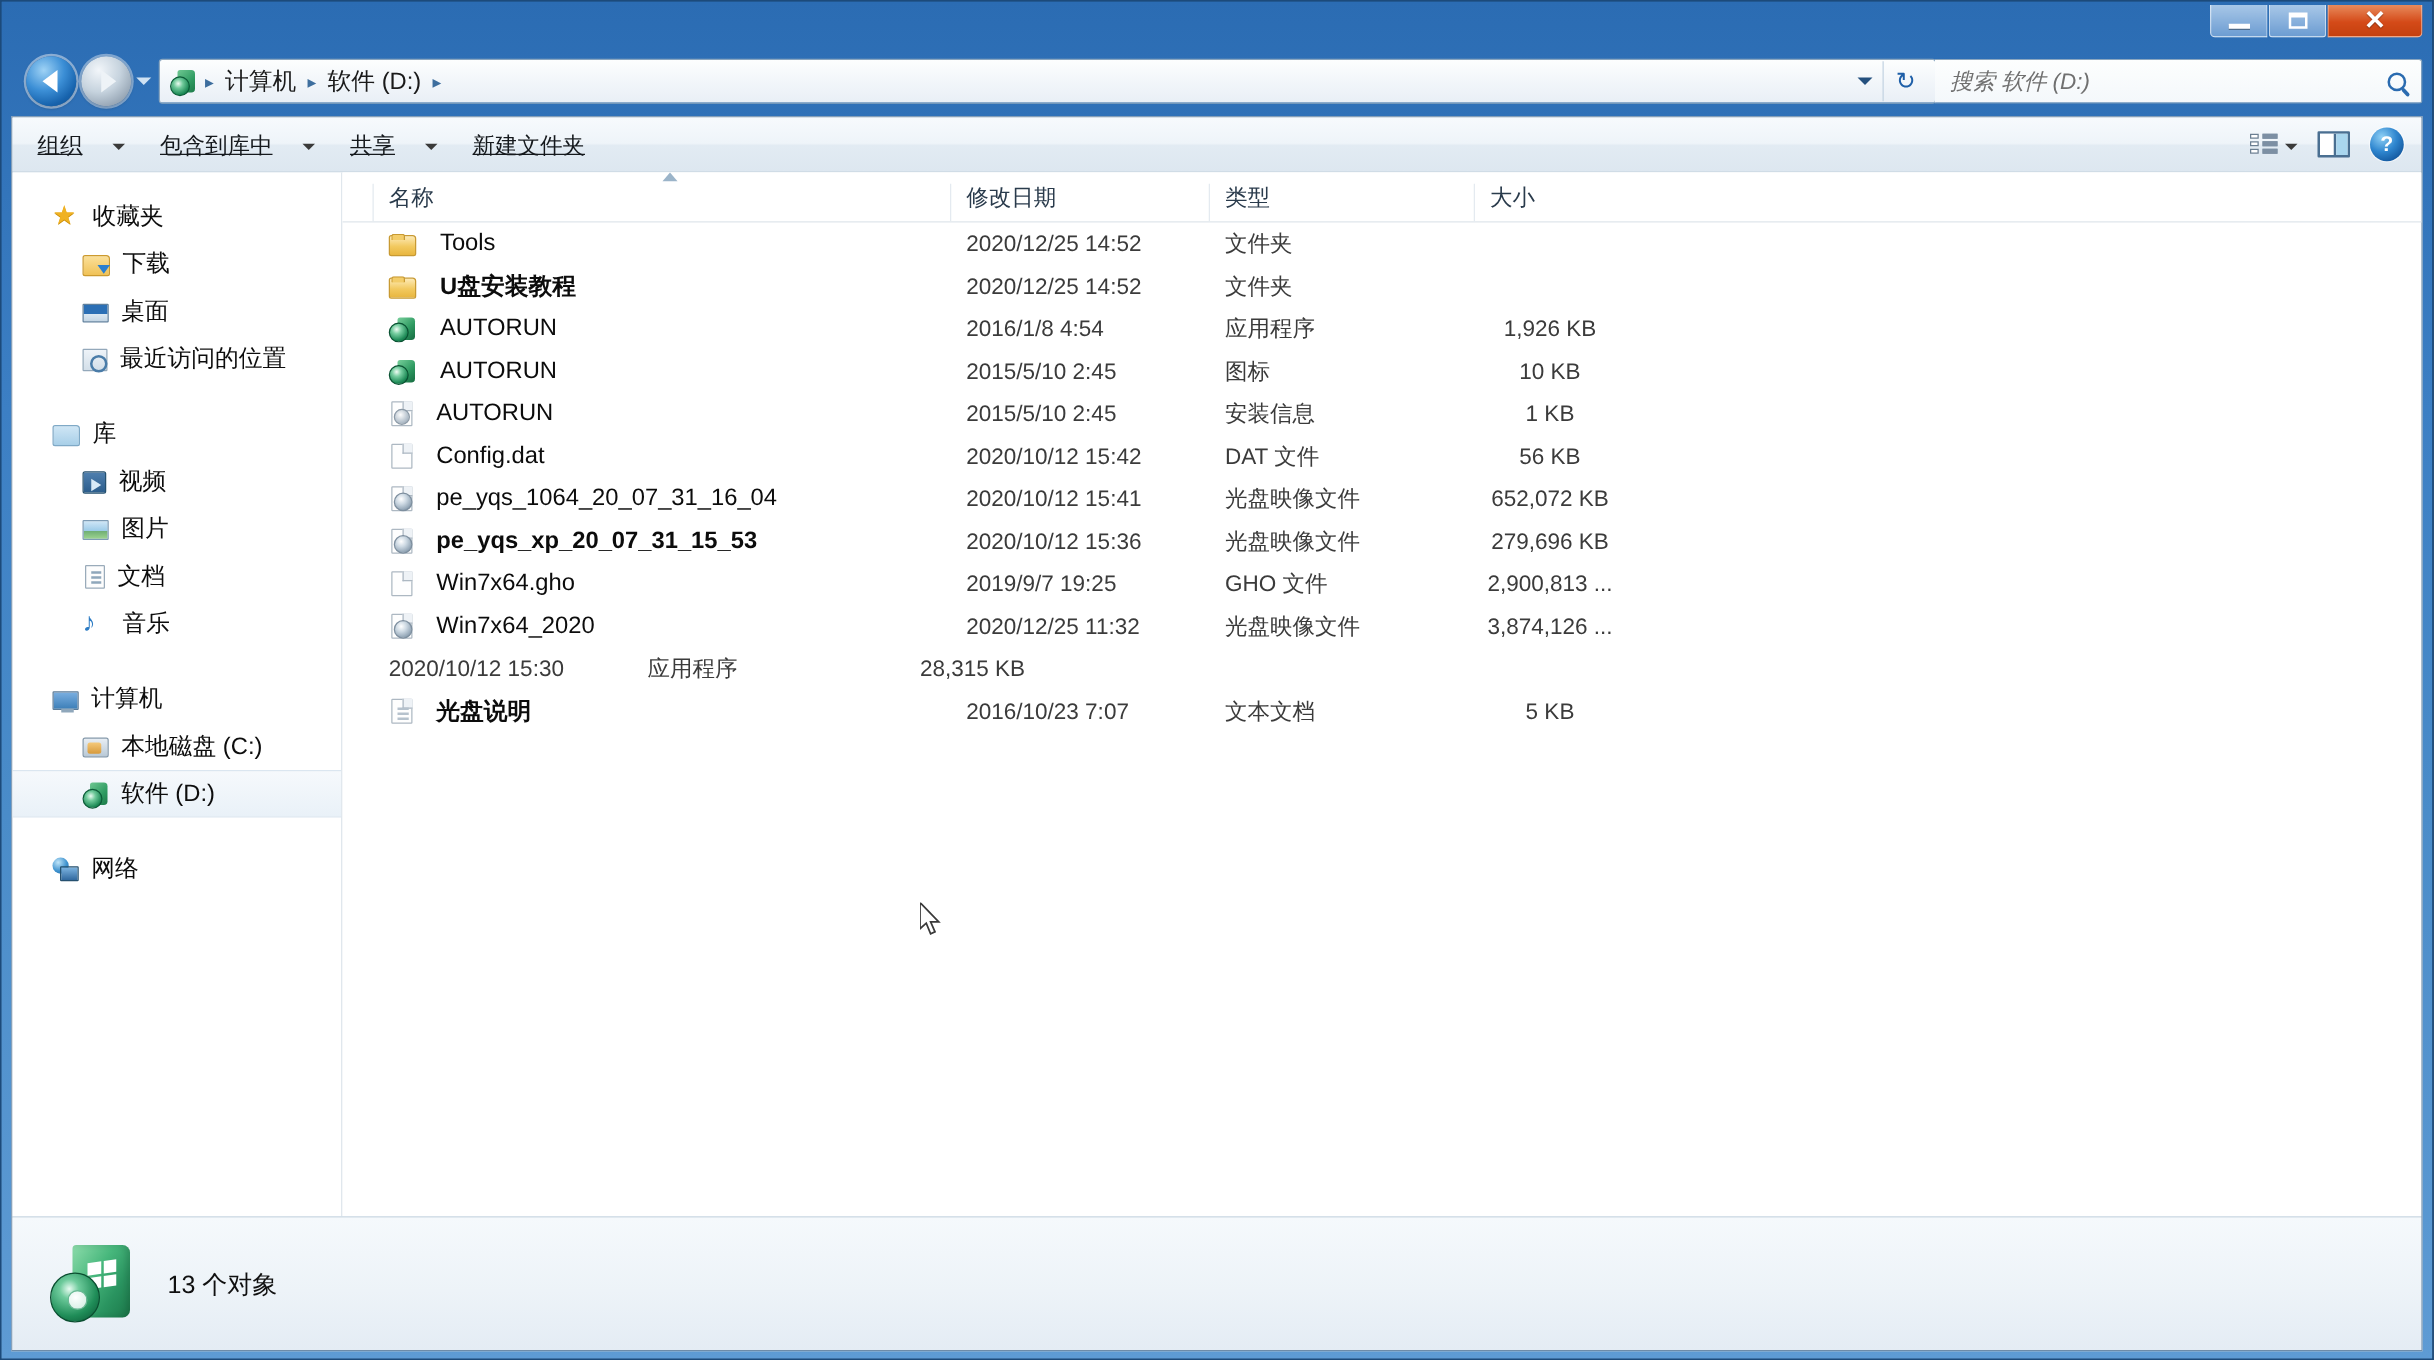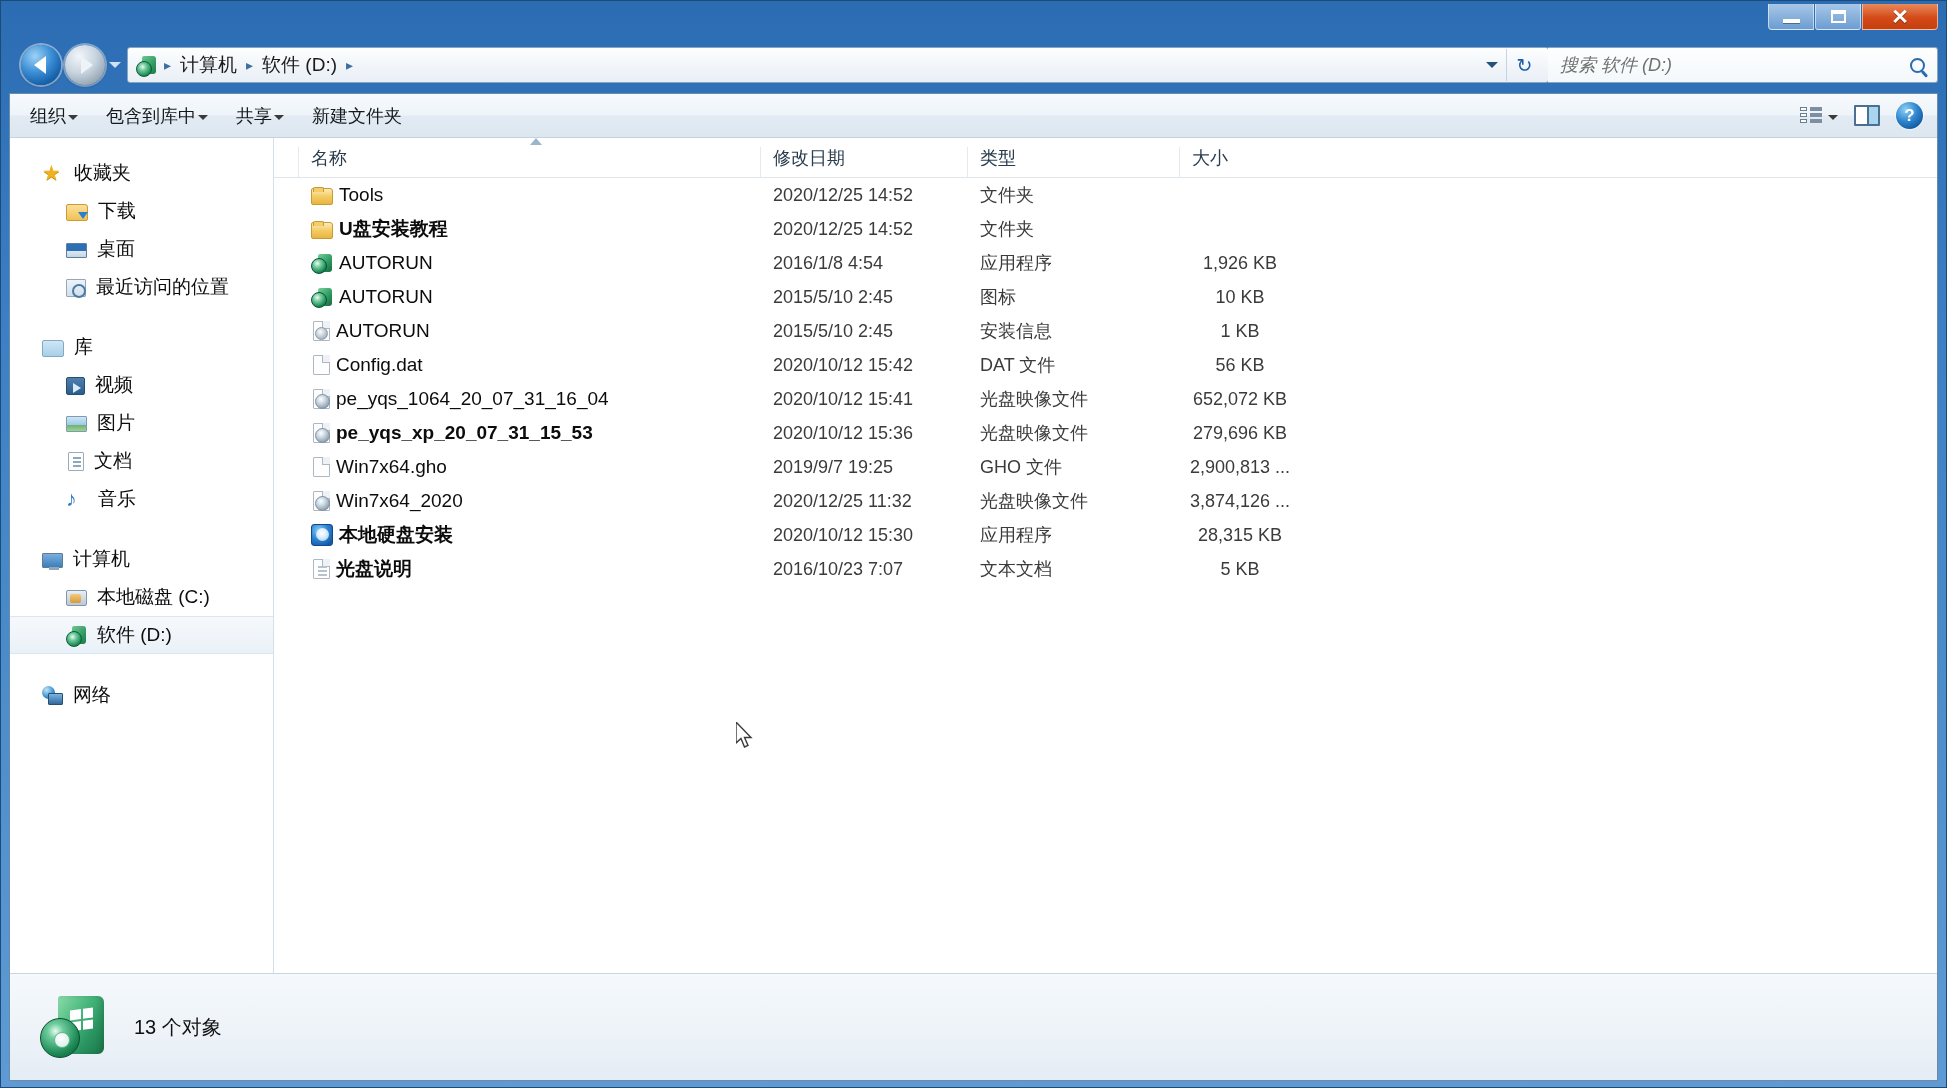--- a/index.html
+++ b/index.html
@@ -212,12 +212,13 @@
     flex: none;
   }
   .cmd-item {
-    display: flex; align-items: center; gap: 2px;
+    display: flex; align-items: center; gap: 24px;
     padding: 5px 14px;
     font-size: 18px;
     color: #15191d;
     border-radius: 3px;
     white-space: nowrap;
+    text-decoration: underline;
   }
   .cmd-caret {
     width: 0; height: 0;

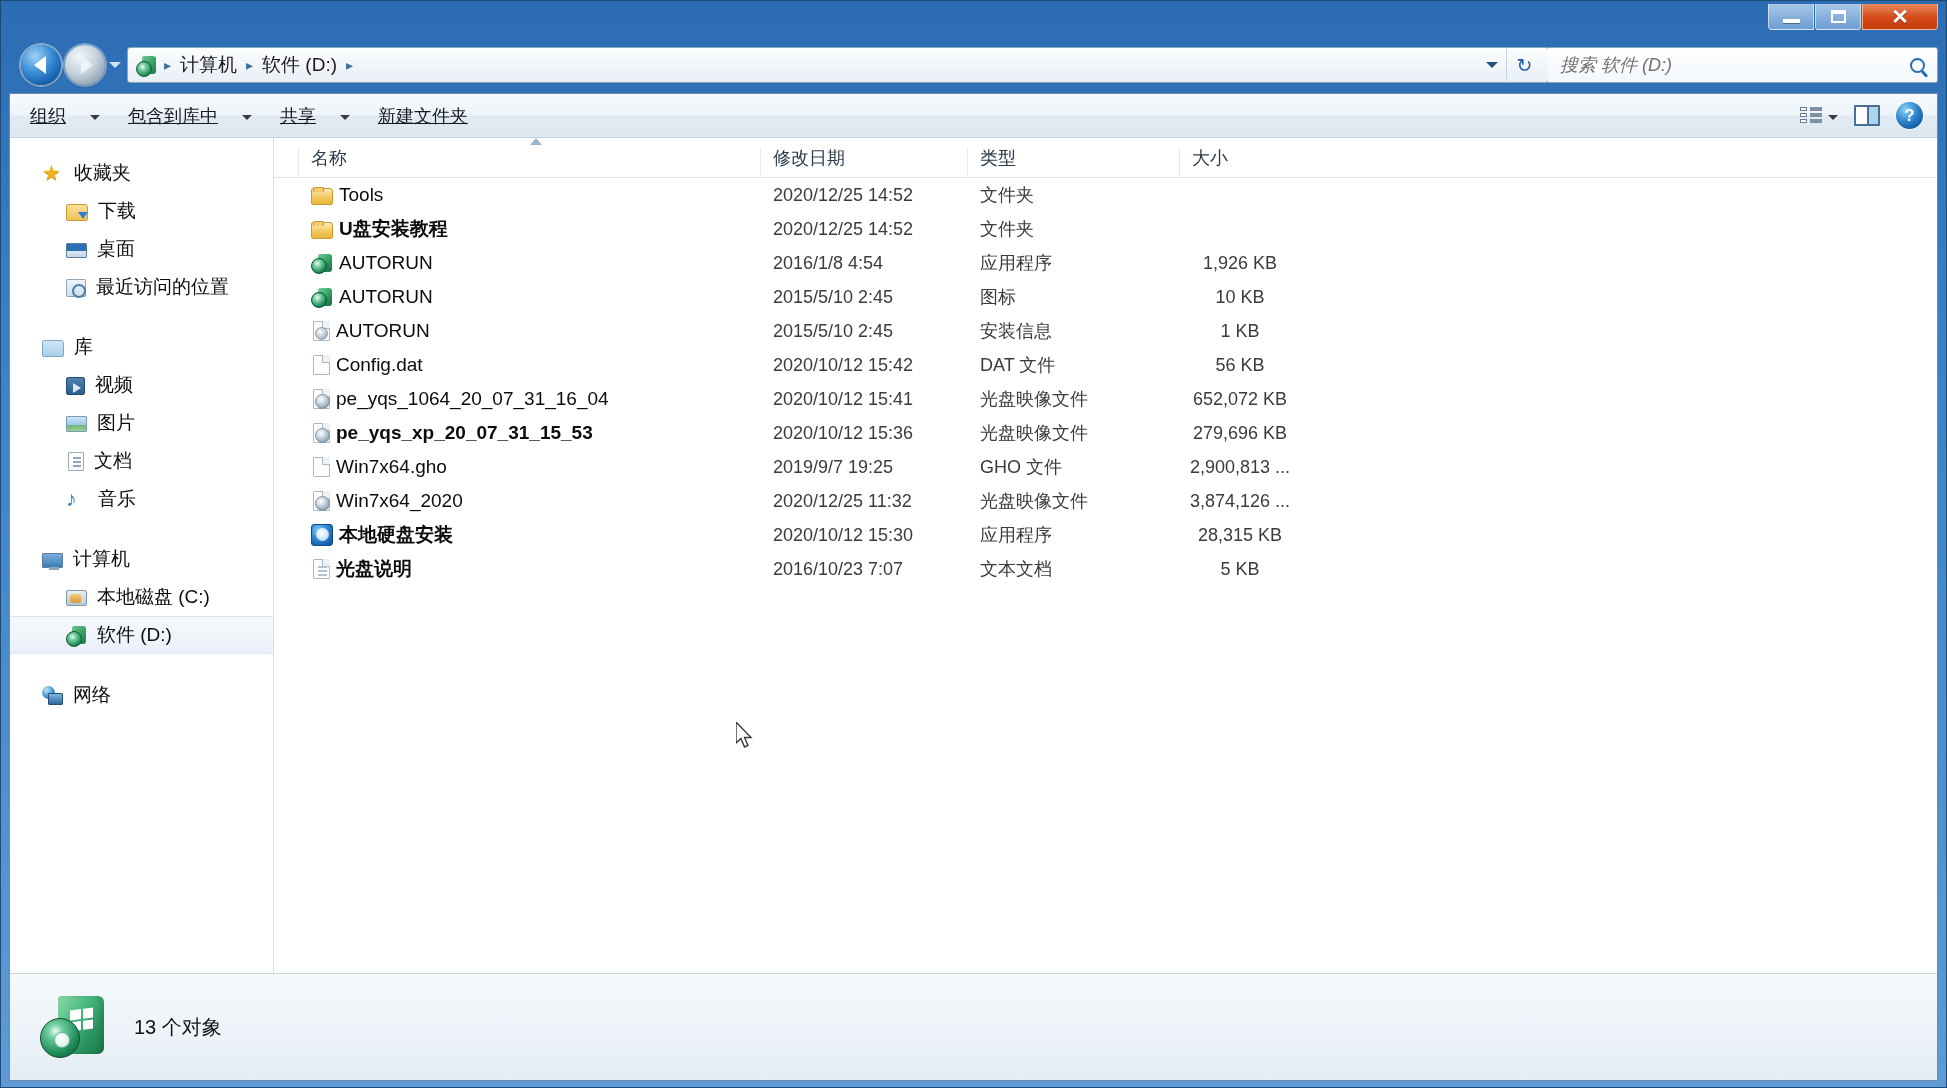--- a/index.html
+++ b/index.html
@@ -413,7 +413,7 @@
     border-radius: 2px;
   }
   .cell-name {
-    width: 462px; display: flex; align-items: center; gap: 6px;
+    width: 462px; display: flex; align-items: center; gap: 19px;
     padding-left: 12px; white-space: nowrap; overflow: hidden;
   }
   .cell-name.bold { font-weight: bold; }

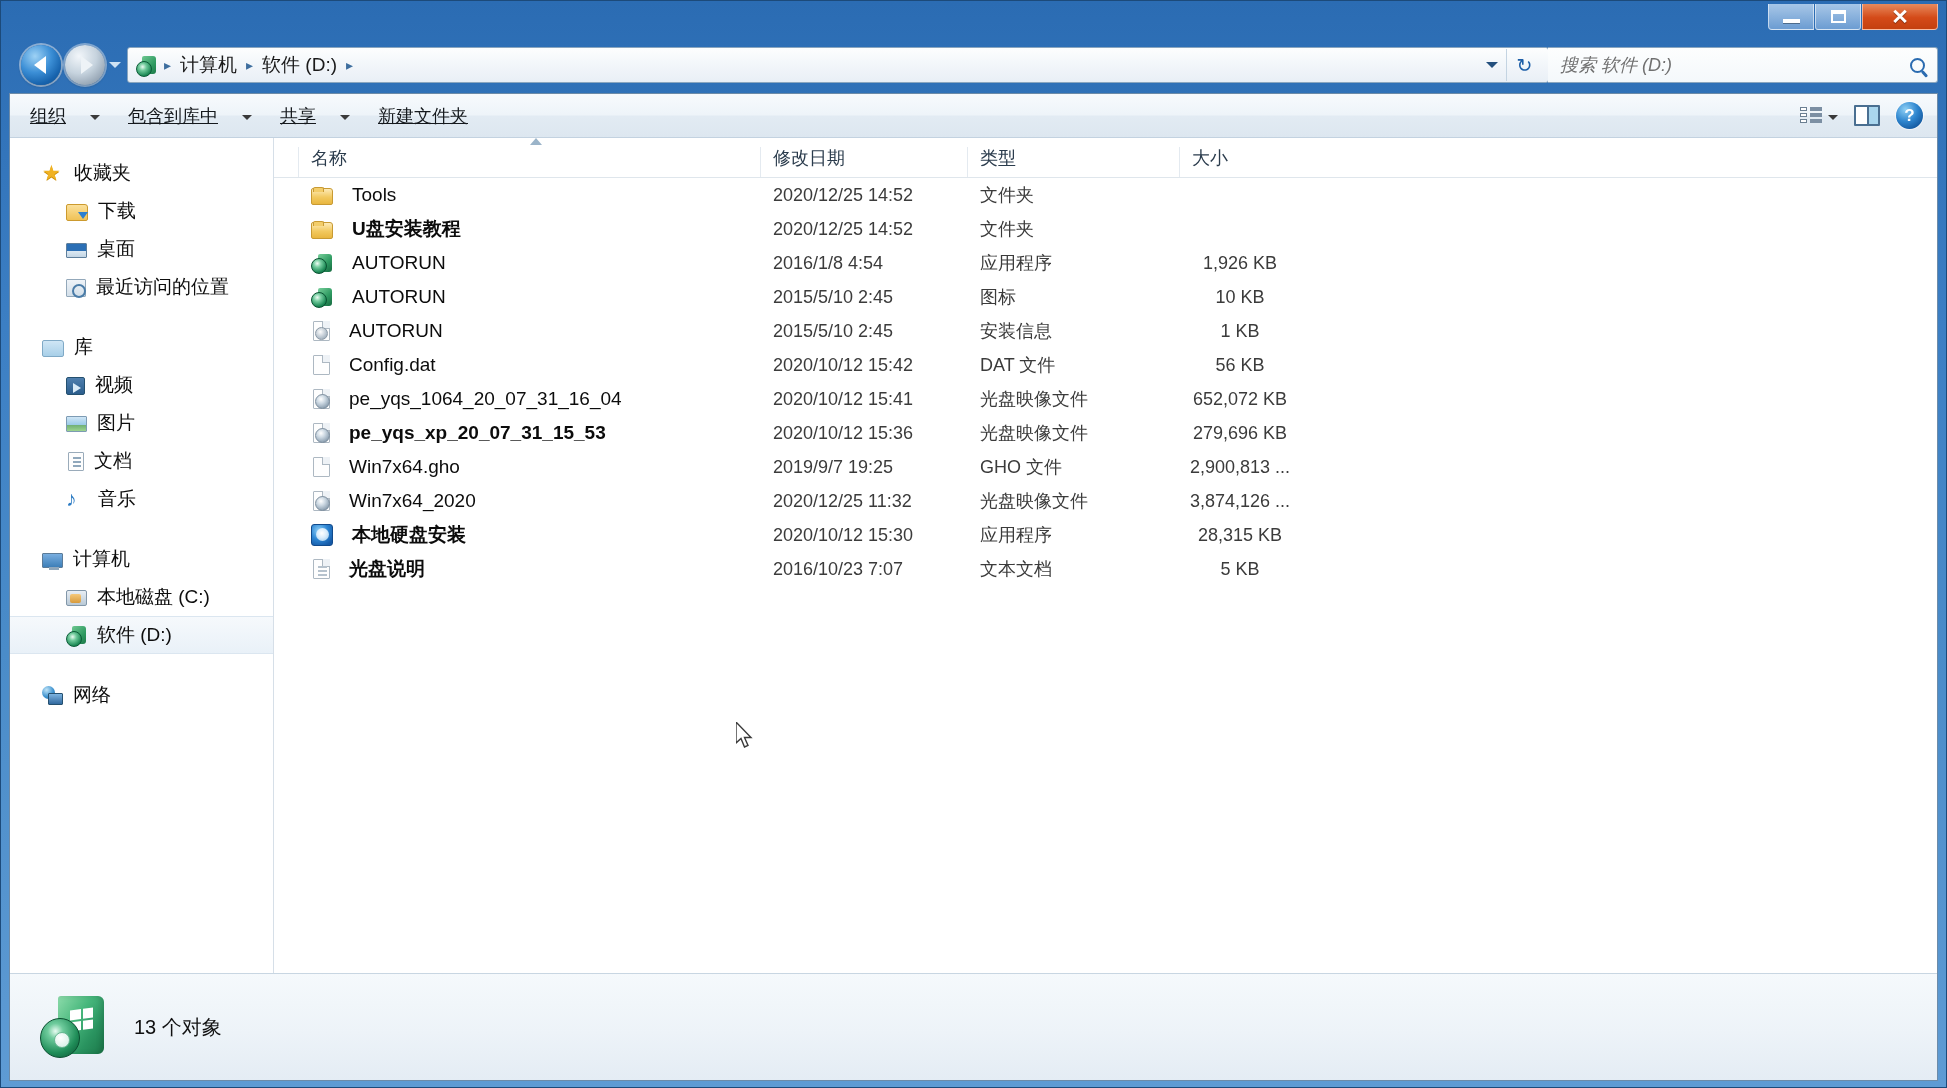--- a/index.html
+++ b/index.html
@@ -817,10 +817,6 @@
           </div>
 
           <div class="frow">
-            <div class="cell-name bold">
-              <span class="fico fi-bluearrow"></span>
-              <span>本地硬盘安装</span>
-            </div>
             <div class="cell-date">2020/10/12 15:30</div>
             <div class="cell-type">应用程序</div>
             <div class="cell-size">28,315 KB</div>

